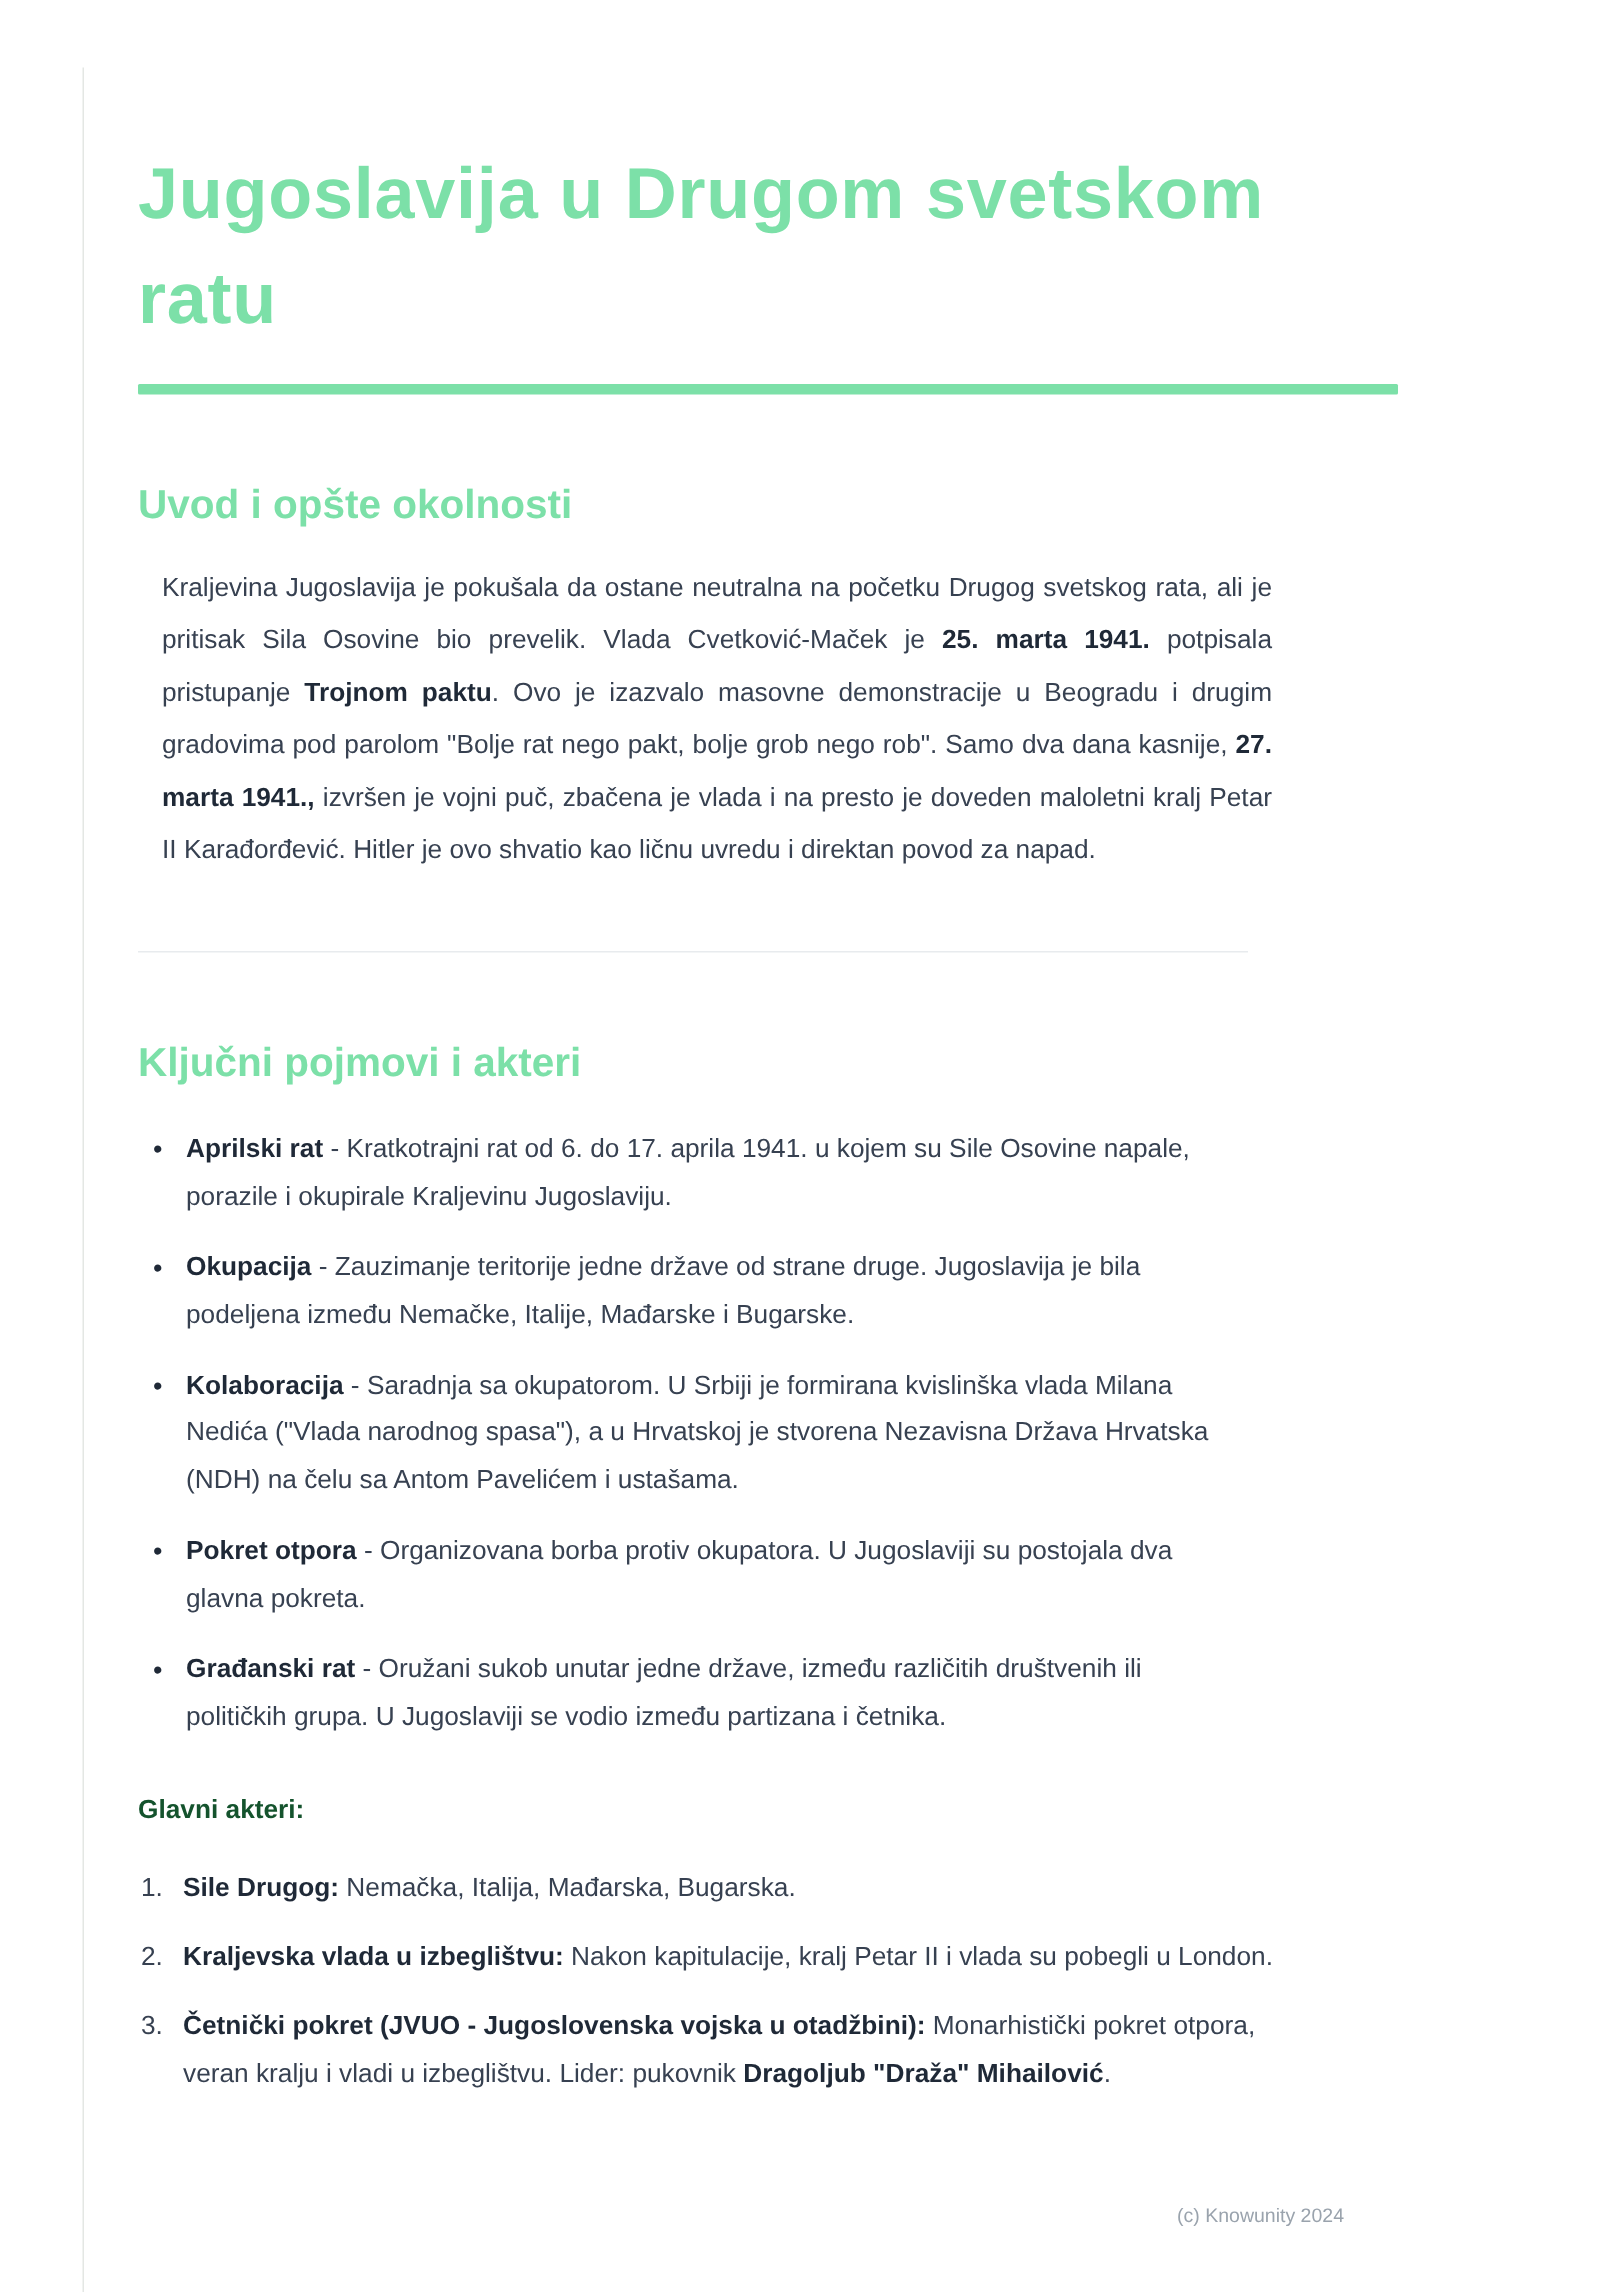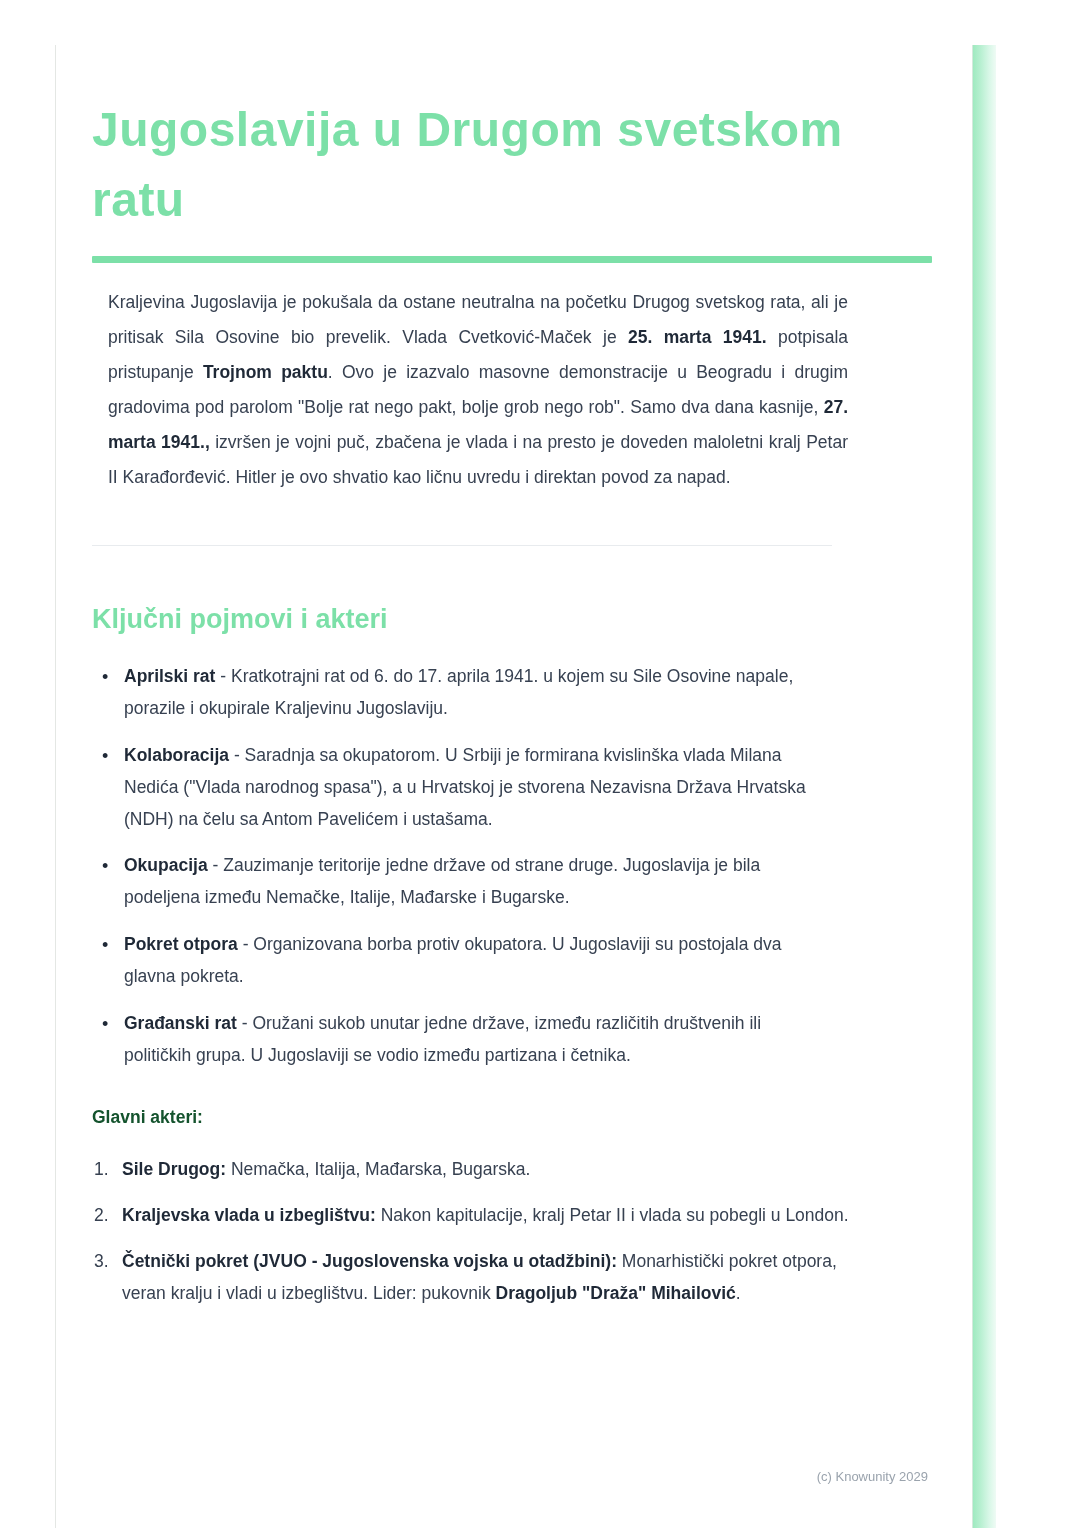--- a/index.html
+++ b/index.html
@@ -11,7 +11,6 @@
     overflow: hidden;
     font-family: "Liberation Sans", "DejaVu Sans", sans-serif;
     color: #374151;
-    padding-left: 32px;
   }
   .left-line {
     position: absolute;

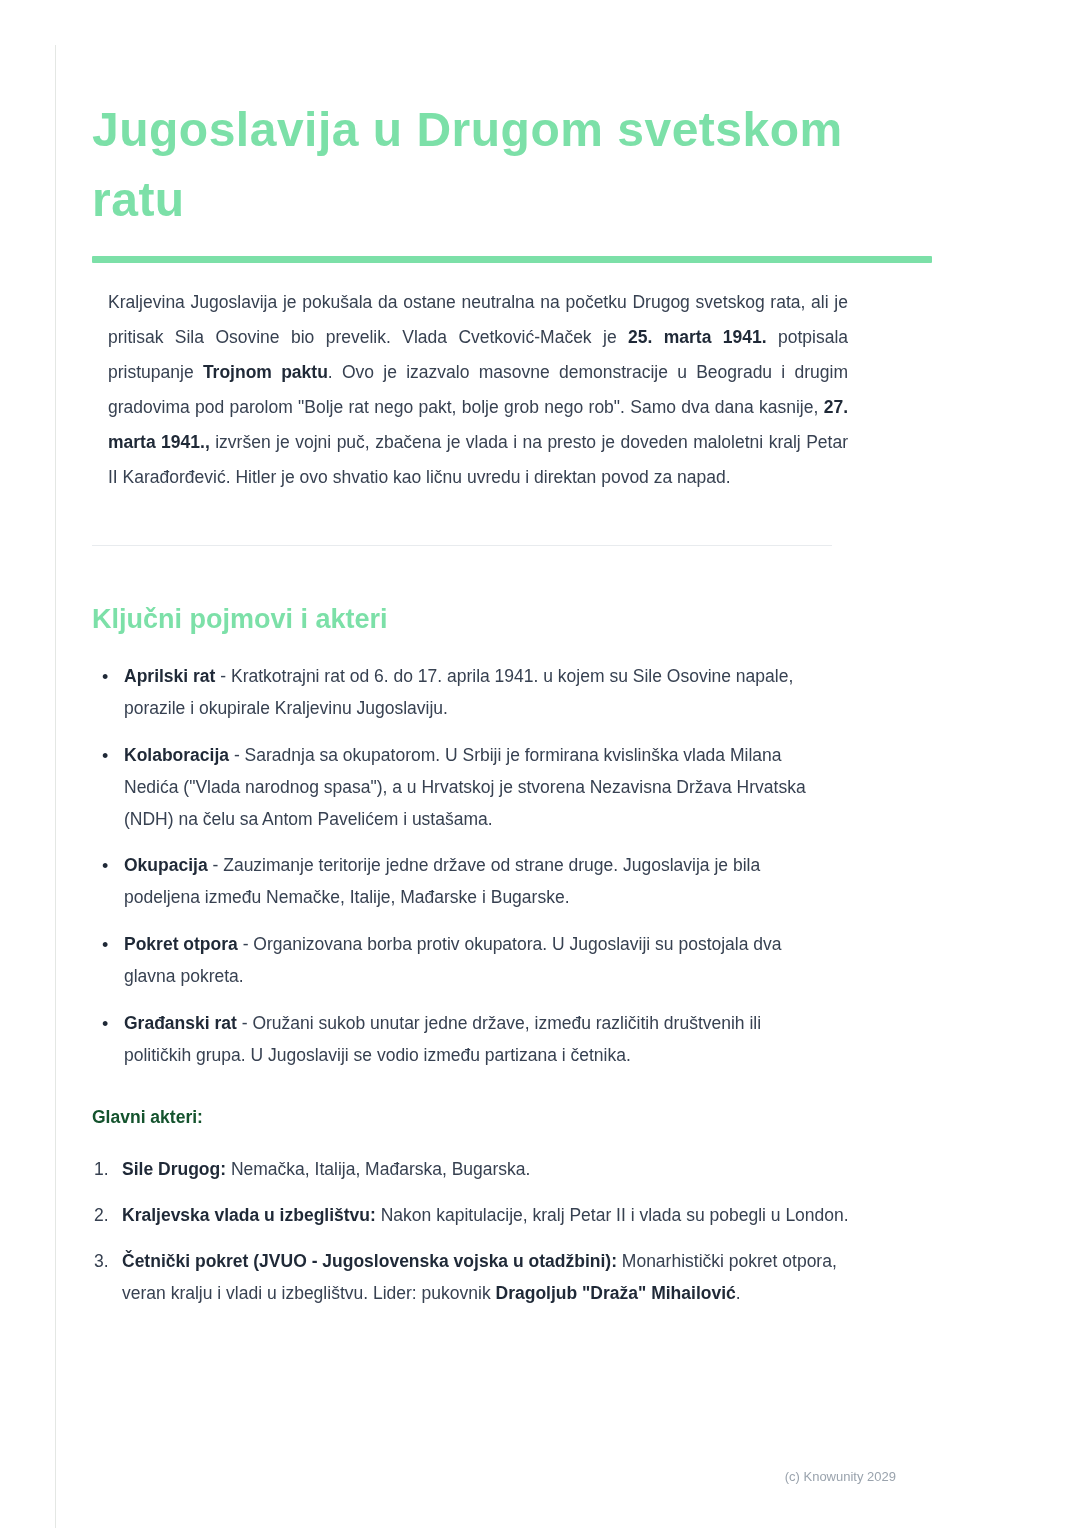--- a/index.html
+++ b/index.html
@@ -133,6 +133,7 @@
     <div class="title-rule"></div>
 
     <section>
+      <h2 class="section-heading">Uvod i opšte okolnosti</h2>
       <p class="body-paragraph"><span>Kraljevina Jugoslavija je pokušala da ostane neutralna na početku Drugog svetskog rata, ali je pritisak Sila Osovine bio prevelik. Vlada Cvetković-Maček je </span><strong>25. marta 1941.</strong><span> potpisala pristupanje </span><strong>Trojnom paktu</strong><span>. Ovo je izazvalo masovne demonstracije u Beogradu i drugim gradovima pod parolom "Bolje rat nego pakt, bolje grob nego rob". Samo dva dana kasnije, </span><strong>27. marta 1941.,</strong><span> izvršen je vojni puč, zbačena je vlada i na presto je doveden maloletni kralj Petar II Karađorđević. Hitler je ovo shvatio kao ličnu uvredu i direktan povod za napad.</span></p>
     </section>
 

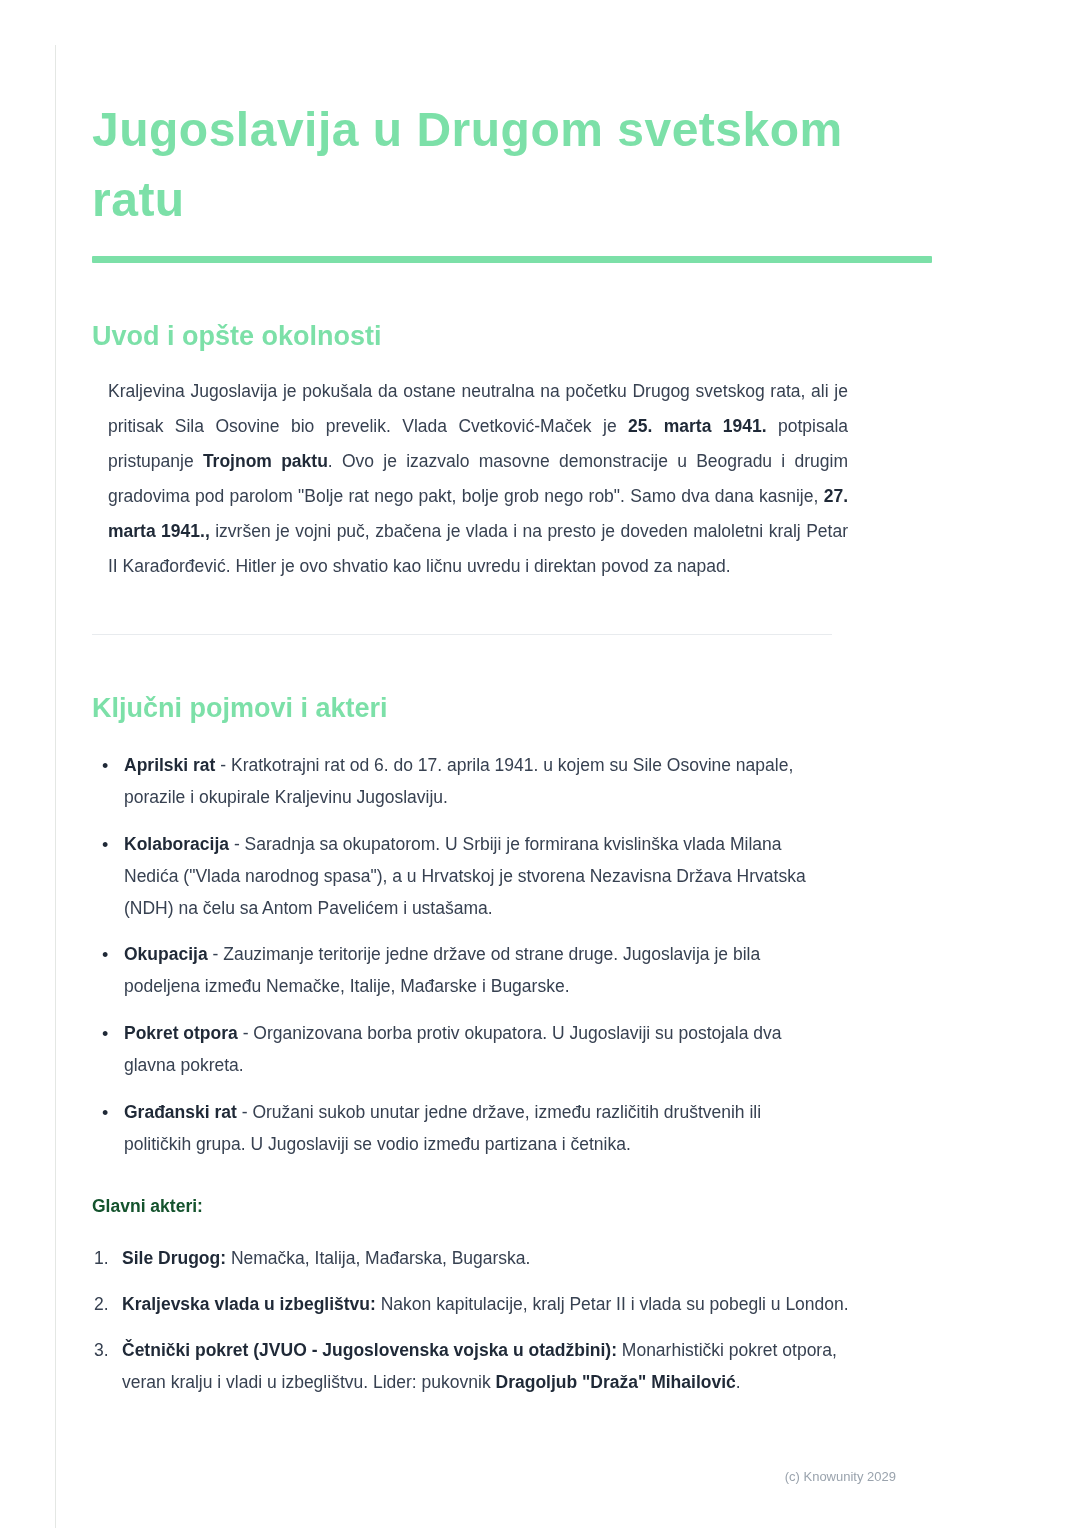--- a/index.html
+++ b/index.html
@@ -144,8 +144,8 @@
 
       <ul class="term-list">
         <li><strong>Aprilski rat</strong><span> - Kratkotrajni rat od 6. do 17. aprila 1941. u kojem su Sile Osovine napale, porazile i okupirale Kraljevinu Jugoslaviju.</span></li>
+        <li><strong>Okupacija</strong><span> - Zauzimanje teritorije jedne države od strane druge. Jugoslavija je bila podeljena između Nemačke, Italije, Mađarske i Bugarske.</span></li>
         <li><strong>Kolaboracija</strong><span> - Saradnja sa okupatorom. U Srbiji je formirana kvislinška vlada Milana Nedića ("Vlada narodnog spasa"), a u Hrvatskoj je stvorena Nezavisna Država Hrvatska (NDH) na čelu sa Antom Pavelićem i ustašama.</span></li>
-        <li><strong>Okupacija</strong><span> - Zauzimanje teritorije jedne države od strane druge. Jugoslavija je bila podeljena između Nemačke, Italije, Mađarske i Bugarske.</span></li>
         <li><strong>Pokret otpora</strong><span> - Organizovana borba protiv okupatora. U Jugoslaviji su postojala dva glavna pokreta.</span></li>
         <li><strong>Građanski rat</strong><span> - Oružani sukob unutar jedne države, između različitih društvenih ili političkih grupa. U Jugoslaviji se vodio između partizana i četnika.</span></li>
       </ul>

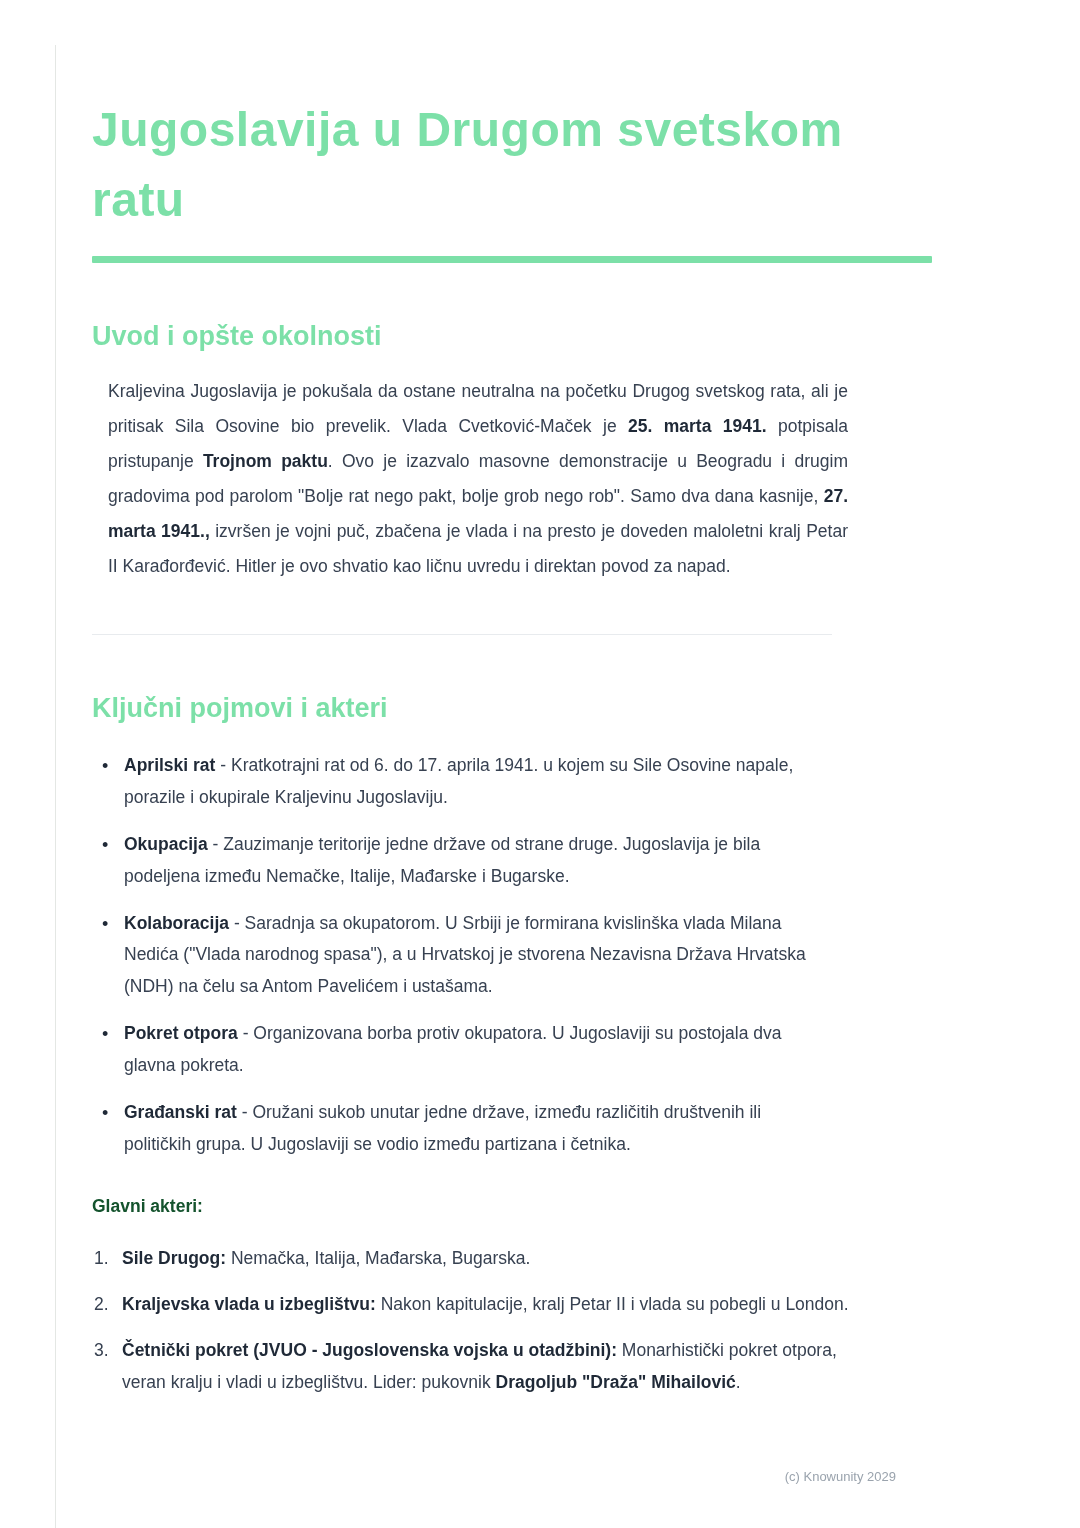--- a/index.html
+++ b/index.html
@@ -170,7 +170,7 @@
 
   </main>
 
-  <div class="footer-credit">(c) Knowunity 2029</div>
+  <div class="footer-credit">(c) Knowunity 2024</div>
 </div>
 
 </body></html>

